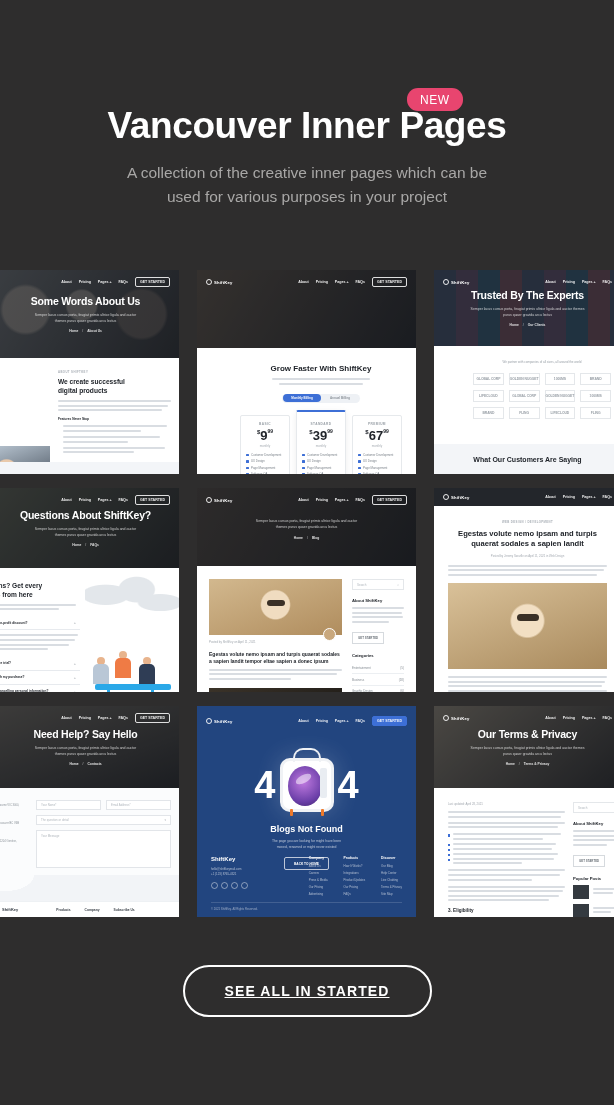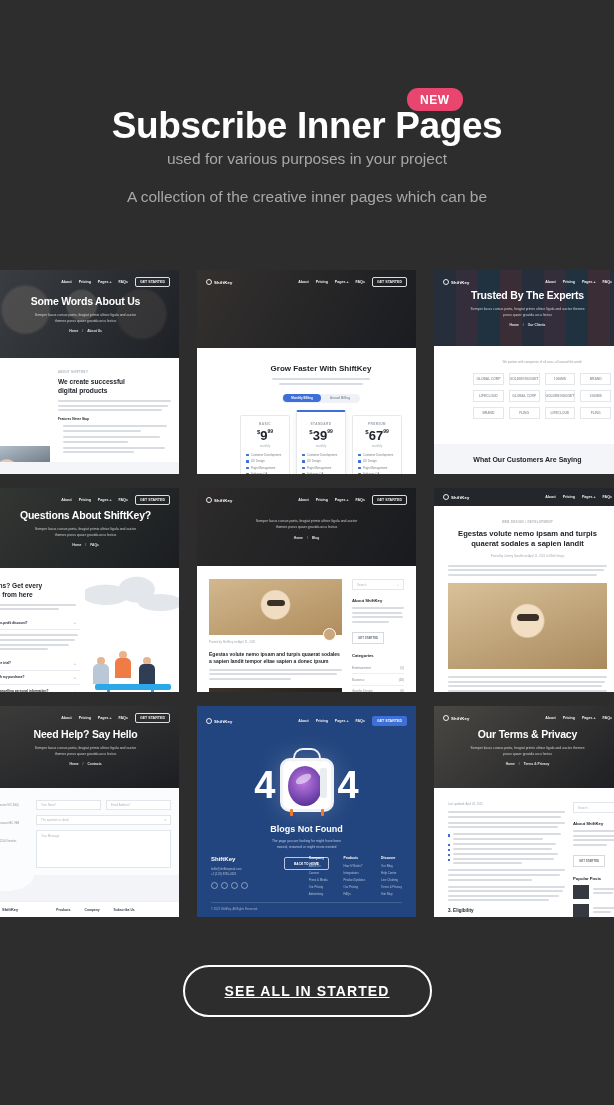--- a/index.html
+++ b/index.html
@@ -15,7 +15,7 @@
   .header { padding-top: 84px; text-align: center; position: relative; }
   .badge {
     display: inline-block; background: #e8456f; color: #fff;
-    font-size: 12px; font-weight: bold; letter-spacing: .6px;
+    font-size: 12px; font-weight: normal; letter-spacing: .6px;
     padding: 5px 13px 4px; border-radius: 11px;
     position: absolute; left: 50%; margin-left: 100px; top: 88px;
   }

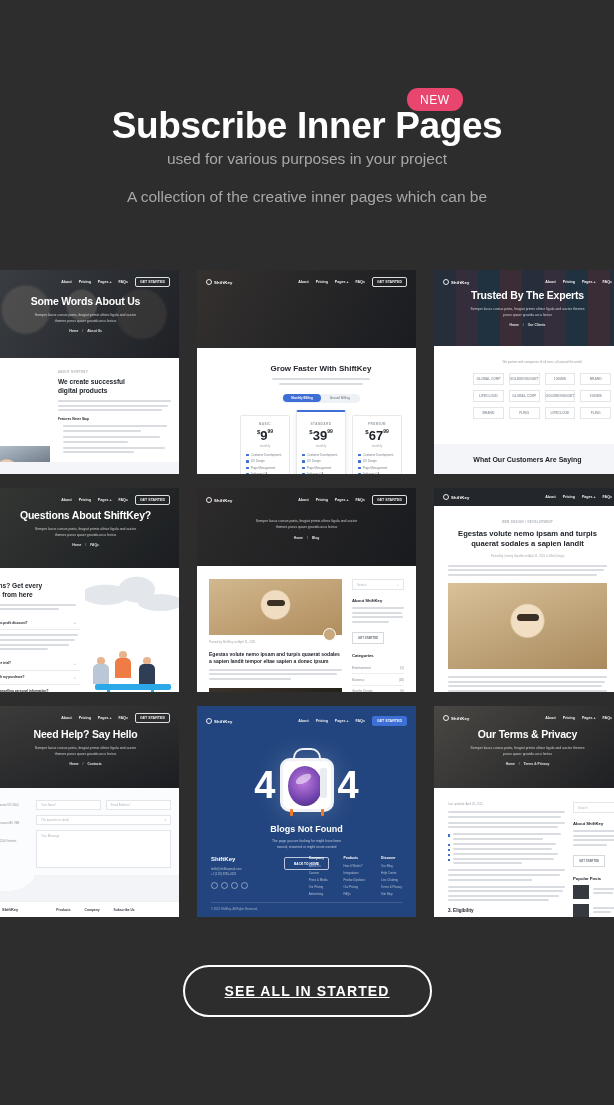--- a/index.html
+++ b/index.html
@@ -349,7 +349,7 @@
 
   <div class="header">
     <div class="badge">NEW</div>
-    <div class="h1">Subscribe Inner Pages</div>
+    <div class="h1">Vancouver Inner Pages</div>
     <div class="sub" style="margin-top:0">used for various purposes in your project</div>
     <div class="sub">A collection of the creative inner pages which can be</div>
   </div>

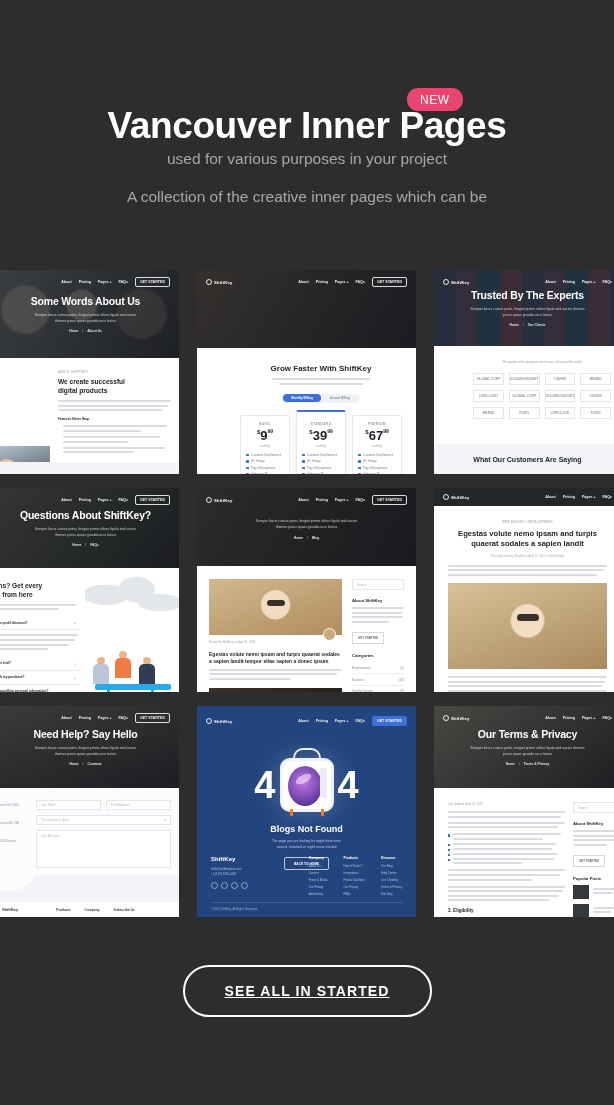--- a/index.html
+++ b/index.html
@@ -350,8 +350,8 @@
   <div class="header">
     <div class="badge">NEW</div>
     <div class="h1">Vancouver Inner Pages</div>
+    <div class="sub">A collection of the creative inner pages which can be</div>
     <div class="sub" style="margin-top:0">used for various purposes in your project</div>
-    <div class="sub">A collection of the creative inner pages which can be</div>
   </div>
 
   <div class="grid">

